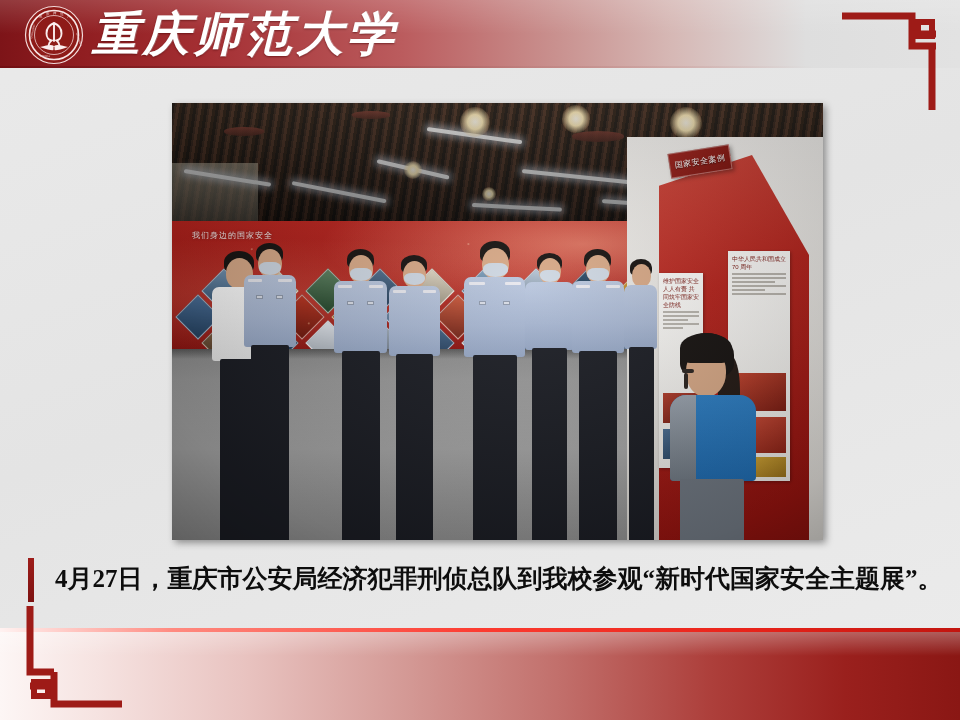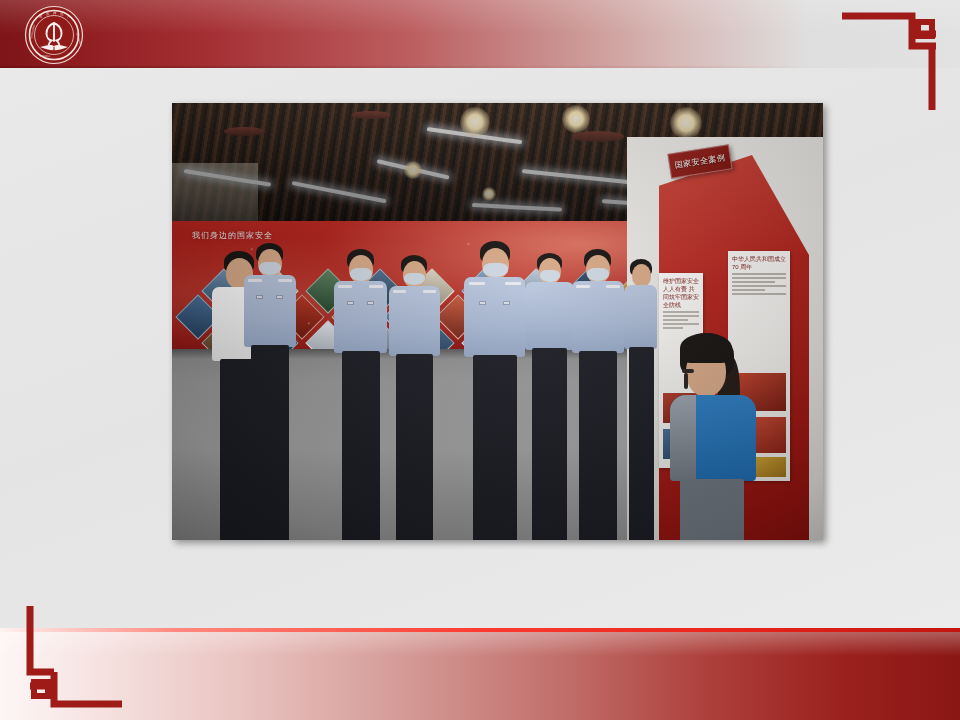--- a/index.html
+++ b/index.html
@@ -243,6 +243,7 @@
       </svg>
     </div>
 
+    <div class="univ-name">重庆师范大学</div>
   </div>
 
   <div class="corner-tr">

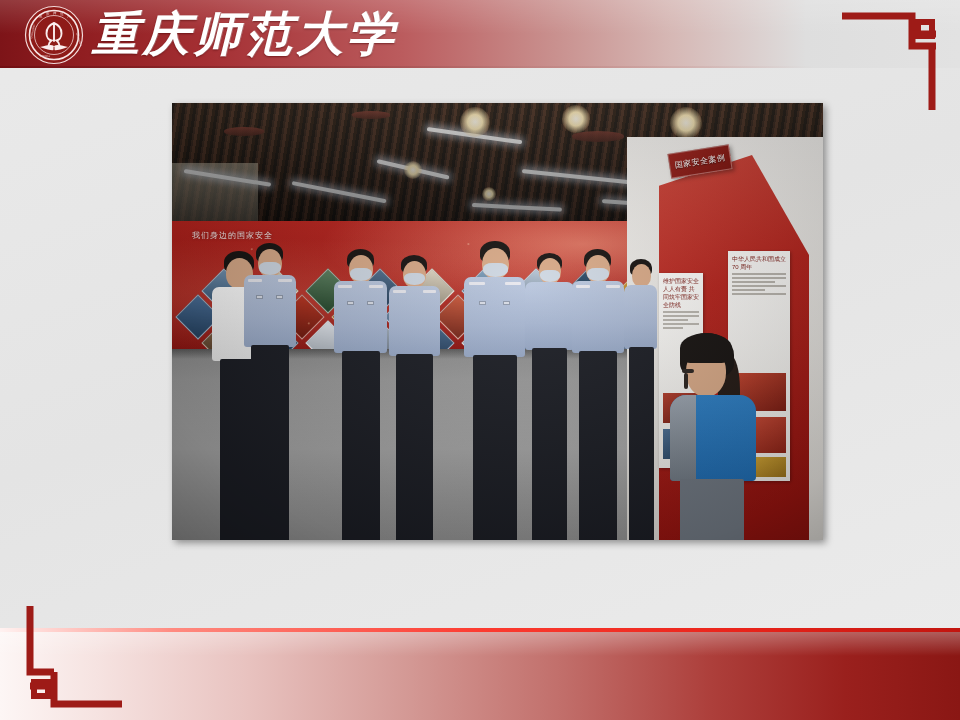--- a/index.html
+++ b/index.html
@@ -446,6 +446,10 @@
     </div>
   </div>
 
+  <div class="caption-zone">
+    <div class="caption-bar"></div>
+    <div class="caption-text">4月27日，重庆市公安局经济犯罪刑侦总队到我校参观“新时代国家安全主题展”。</div>
+  </div>
 
   <div class="footer-topline"></div>
   <div class="footer-band">

